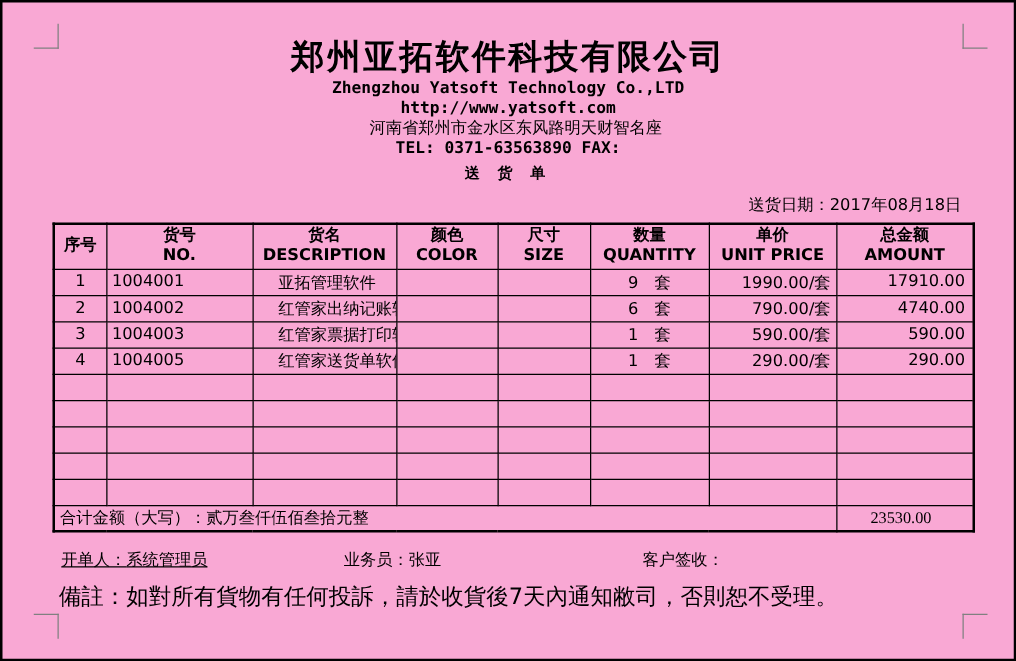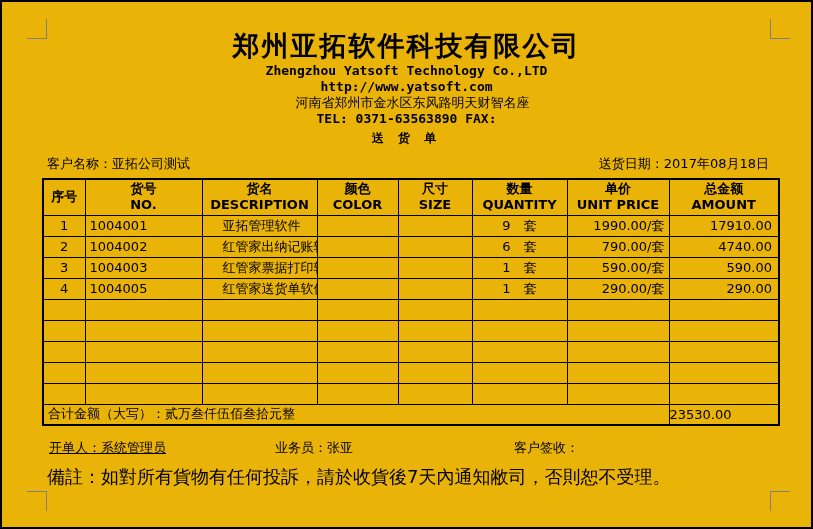--- a/index.html
+++ b/index.html
@@ -5,7 +5,7 @@
   * { margin:0; padding:0; box-sizing:border-box; }
   body { width:813px; height:529px; background:#e8e8e8; font-family:"DejaVu Sans", sans-serif; color:#000; }
   .page {
-    position:relative; width:813px; height:529px; background:#eab308;
+    position:relative; width:813px; height:529px; background:#f9a8d4;
     border:2px solid #000; overflow:hidden;
   }
   

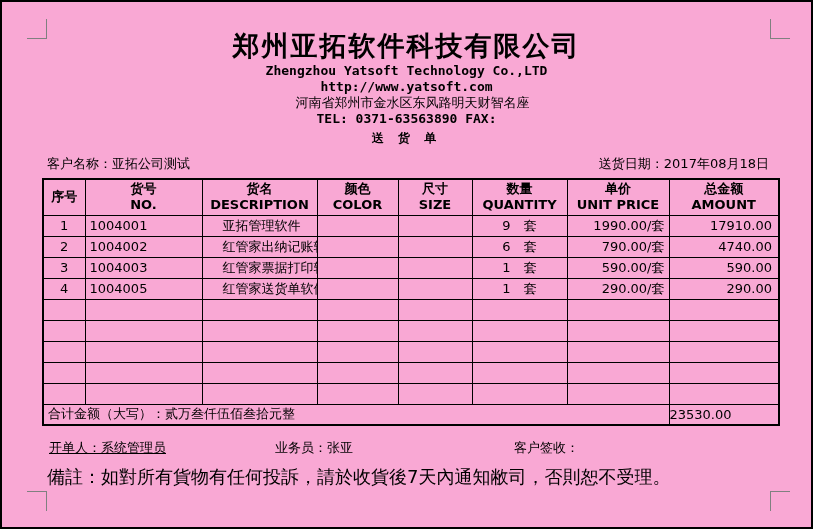--- a/index.html
+++ b/index.html
@@ -73,7 +73,6 @@
   </div>
 
   <div class="info-row">
-    <span class="info-customer"><span>客户名称：</span><span>亚拓公司测试</span></span>
     <span class="info-date"><span>送货日期：</span><span>2017年08月18日</span></span>
   </div>
 

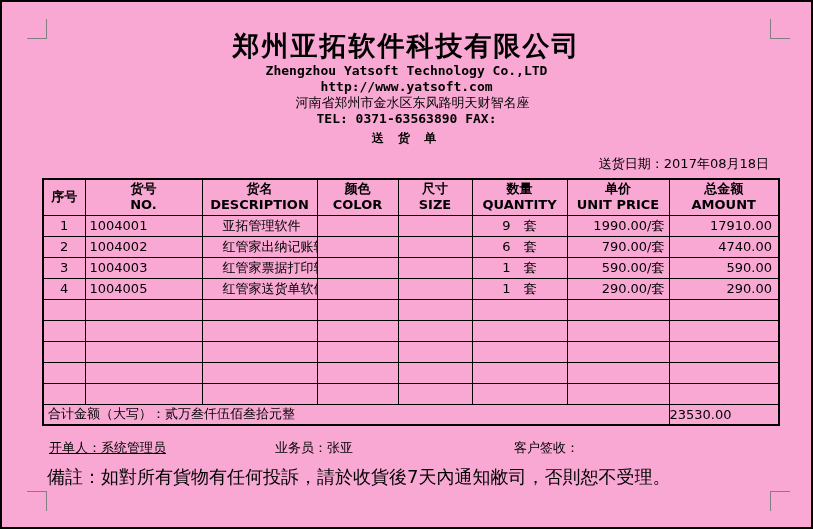--- a/index.html
+++ b/index.html
@@ -46,7 +46,7 @@
   td.c-price { text-align:right; padding-right:4px; }
   td.c-amt   { text-align:right; padding-right:6px; }
   td.total-label { text-align:left; padding-left:4px; }
-  td.total-amt   { text-align:left; padding-right:6px; }
+  td.total-amt   { text-align:center; padding-right:6px;font-family:Liberation Serif, serif; }
 
   .sign-row { position:absolute; top:437px; left:41px; width:736px; height:16px; font-size:13px; }
   .sign-issuer { position:absolute; left:6px;text-decoration:underline; }

